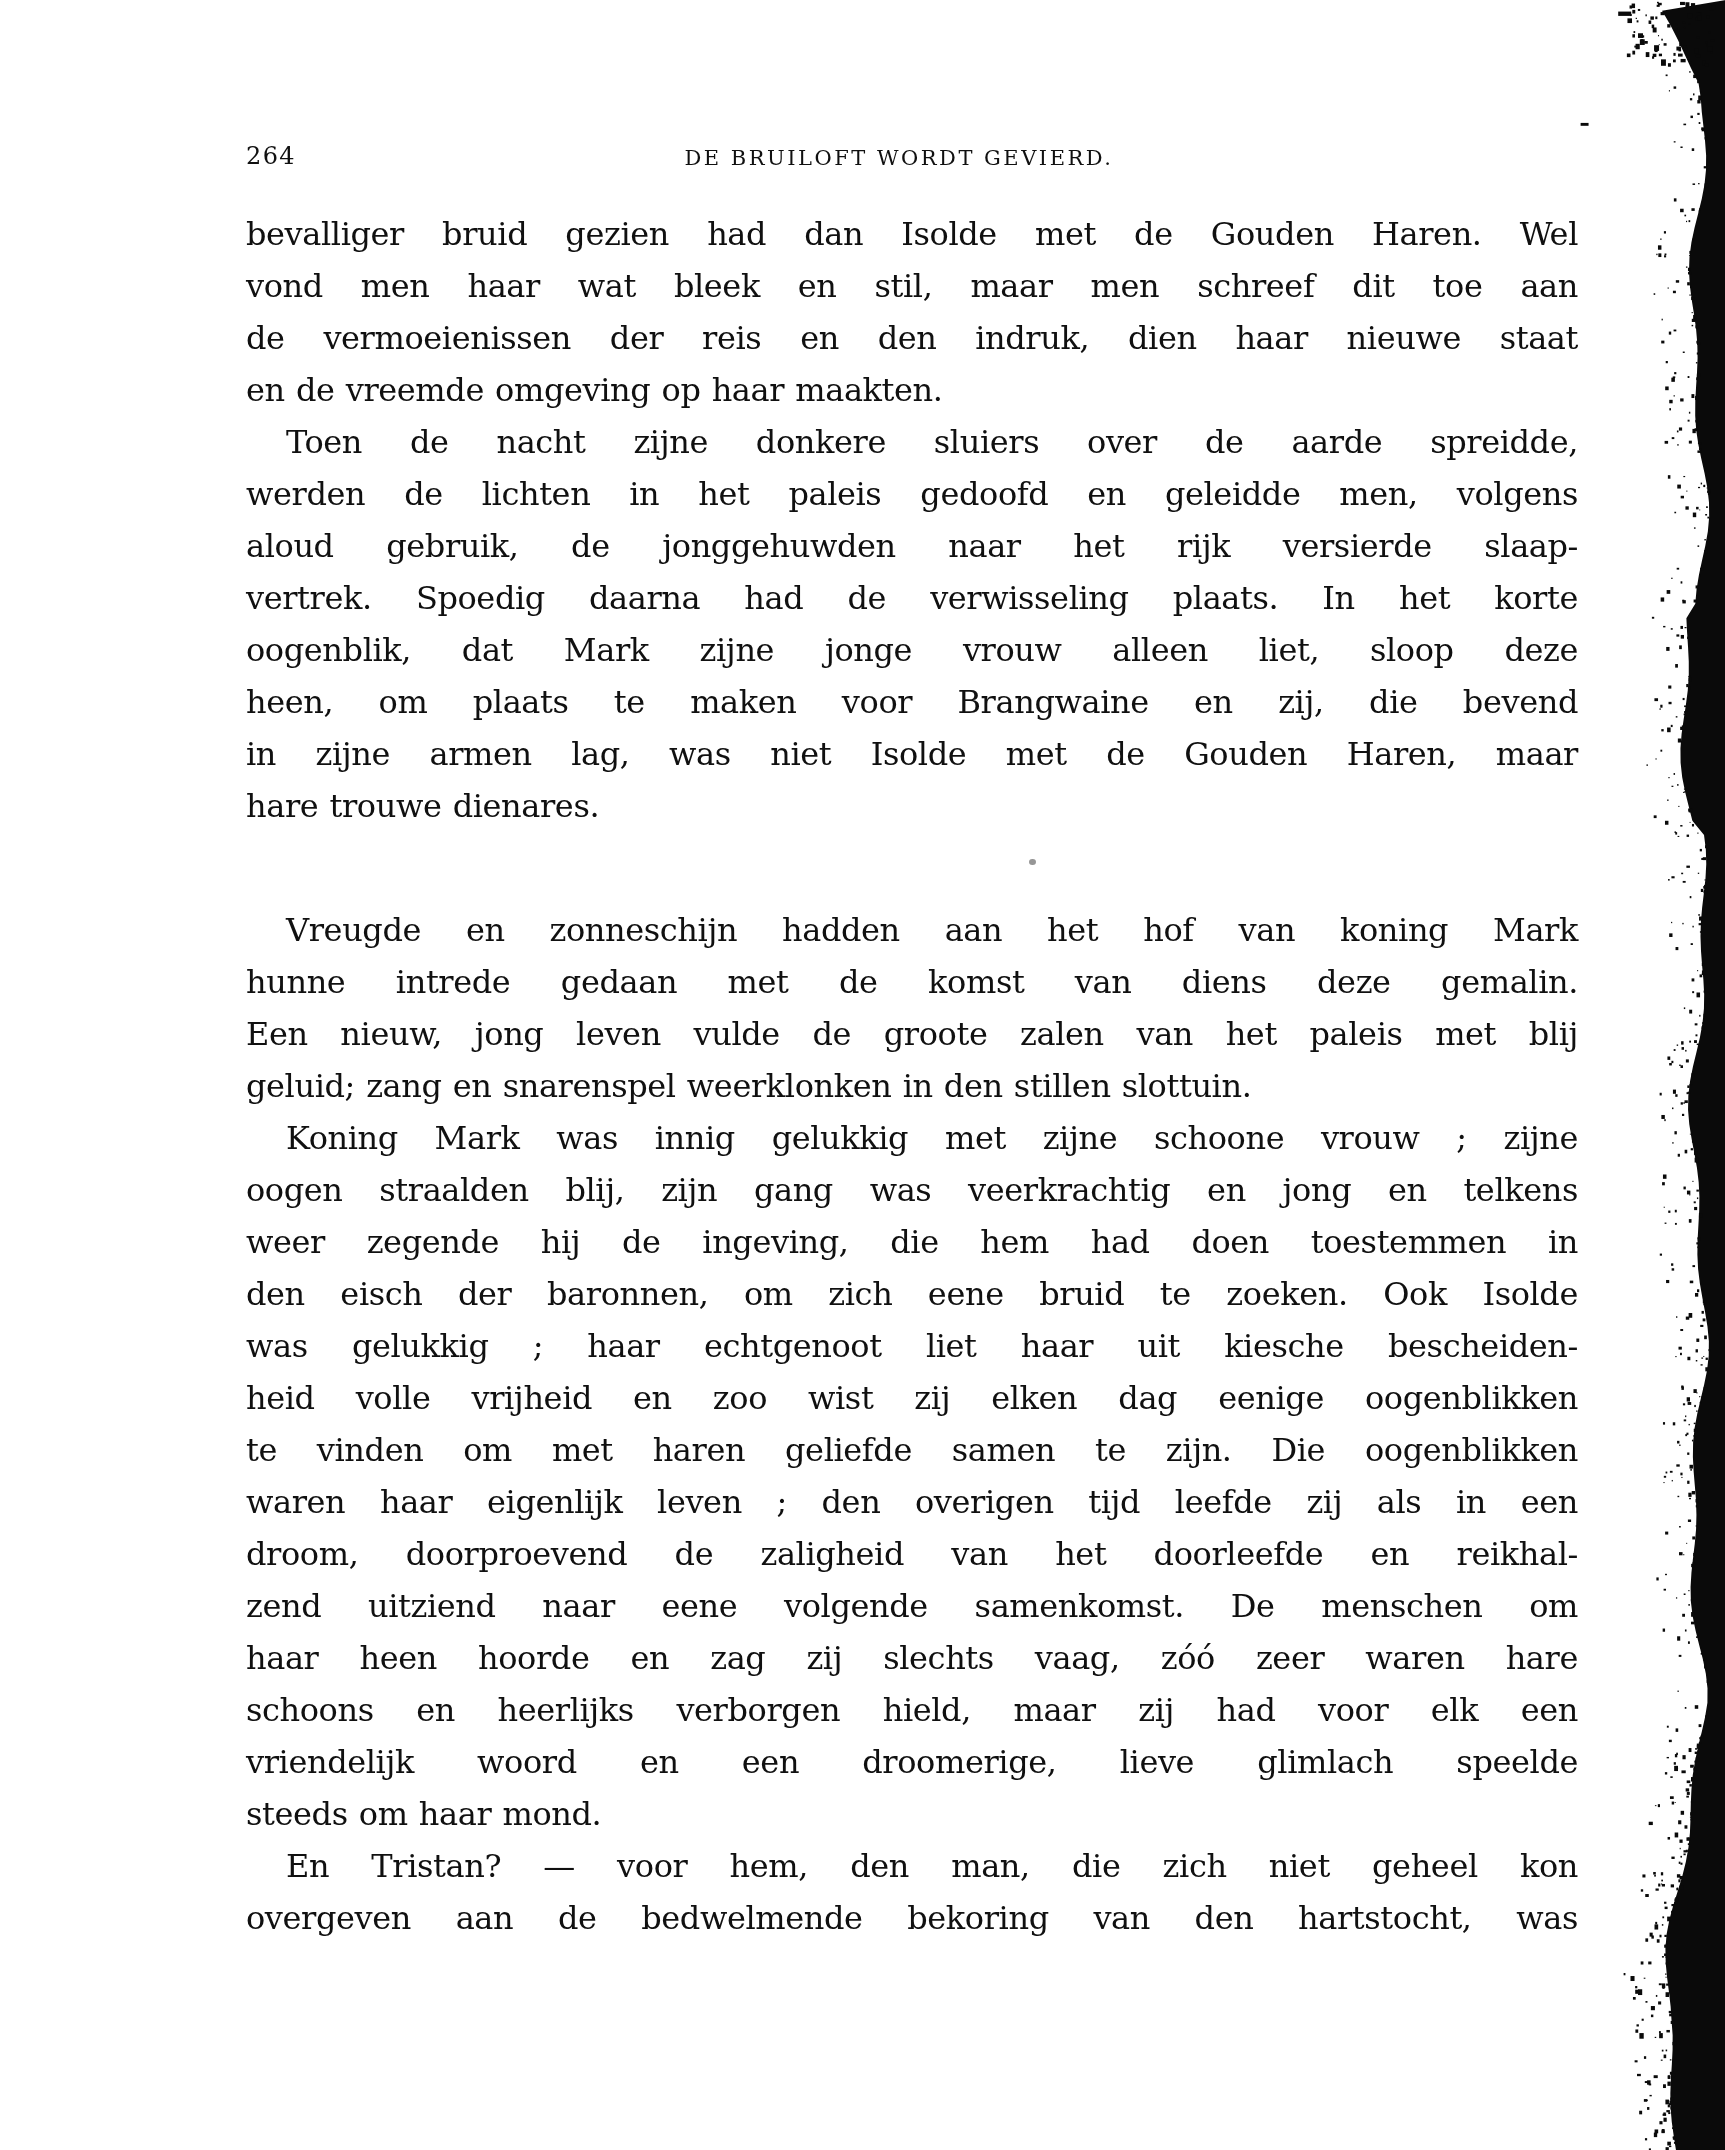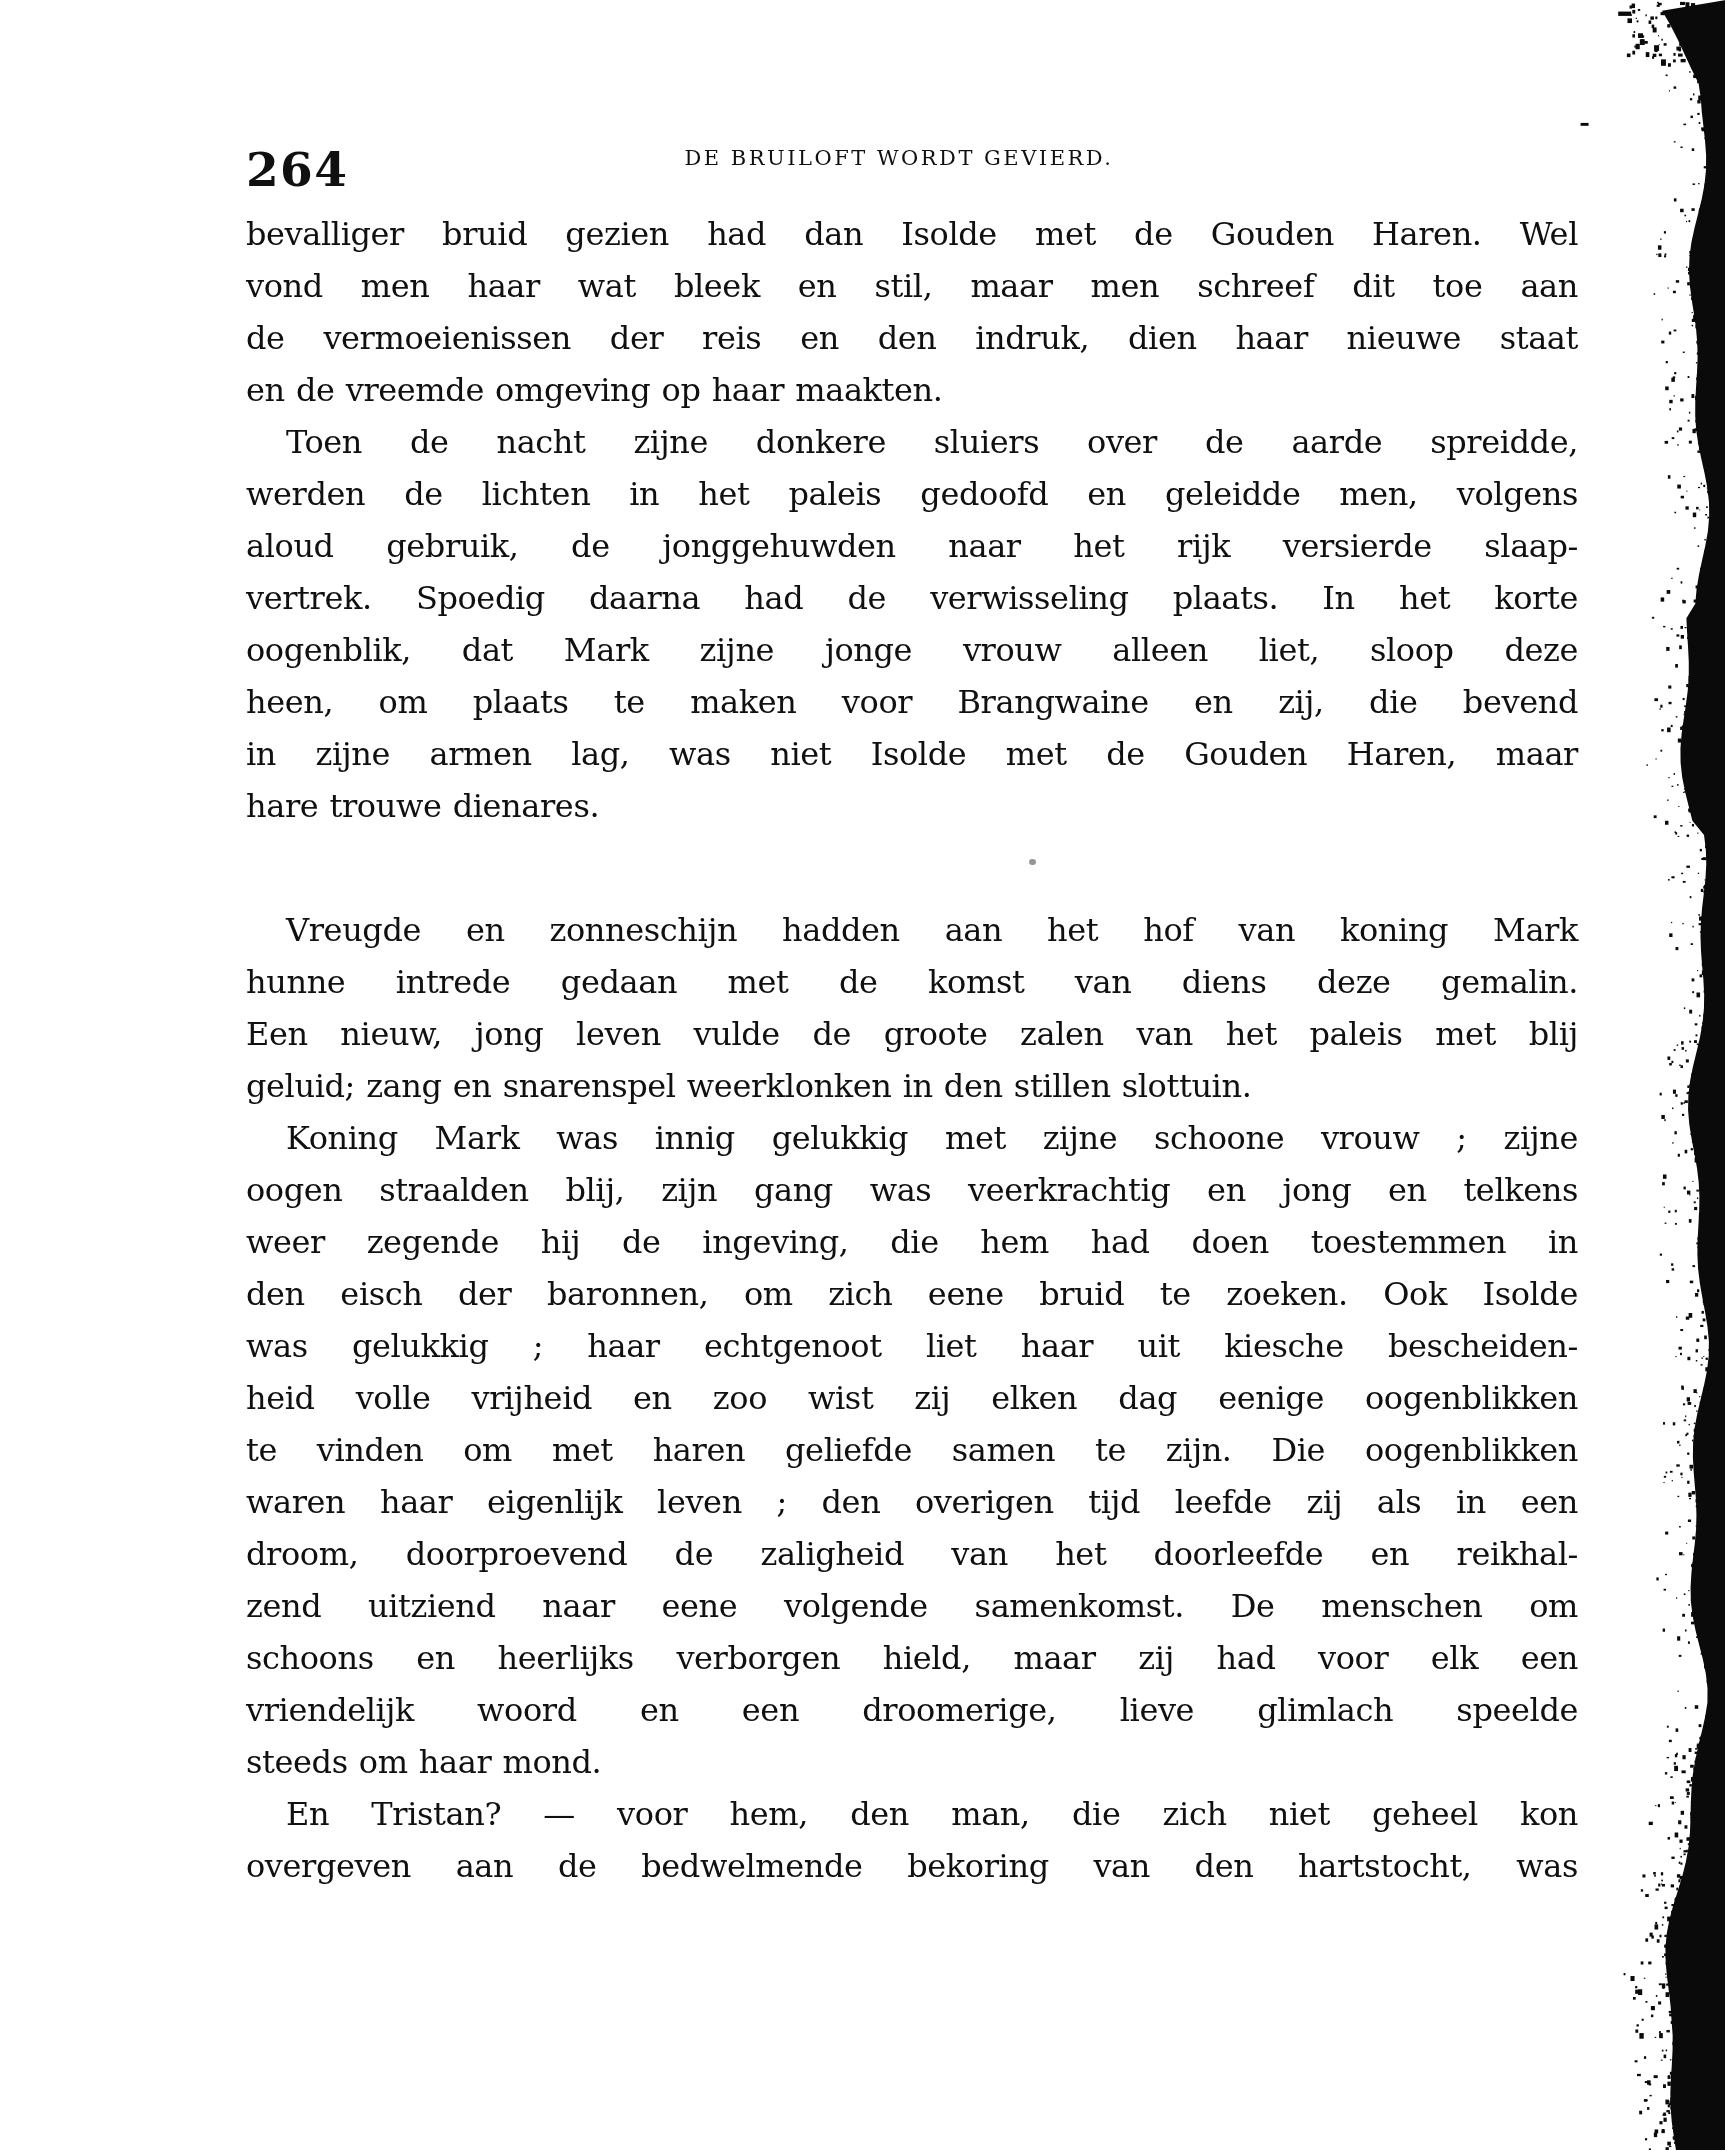--- a/index.html
+++ b/index.html
@@ -23,10 +23,9 @@
     position: absolute;
     left: 246px;
     top: 142px;
-    font-size: 47px;
+    font-size: 24px;
     letter-spacing: 1.4px;
     color: #101010;
-    font-weight: bold;
   }
   #running-title {
     position: absolute;

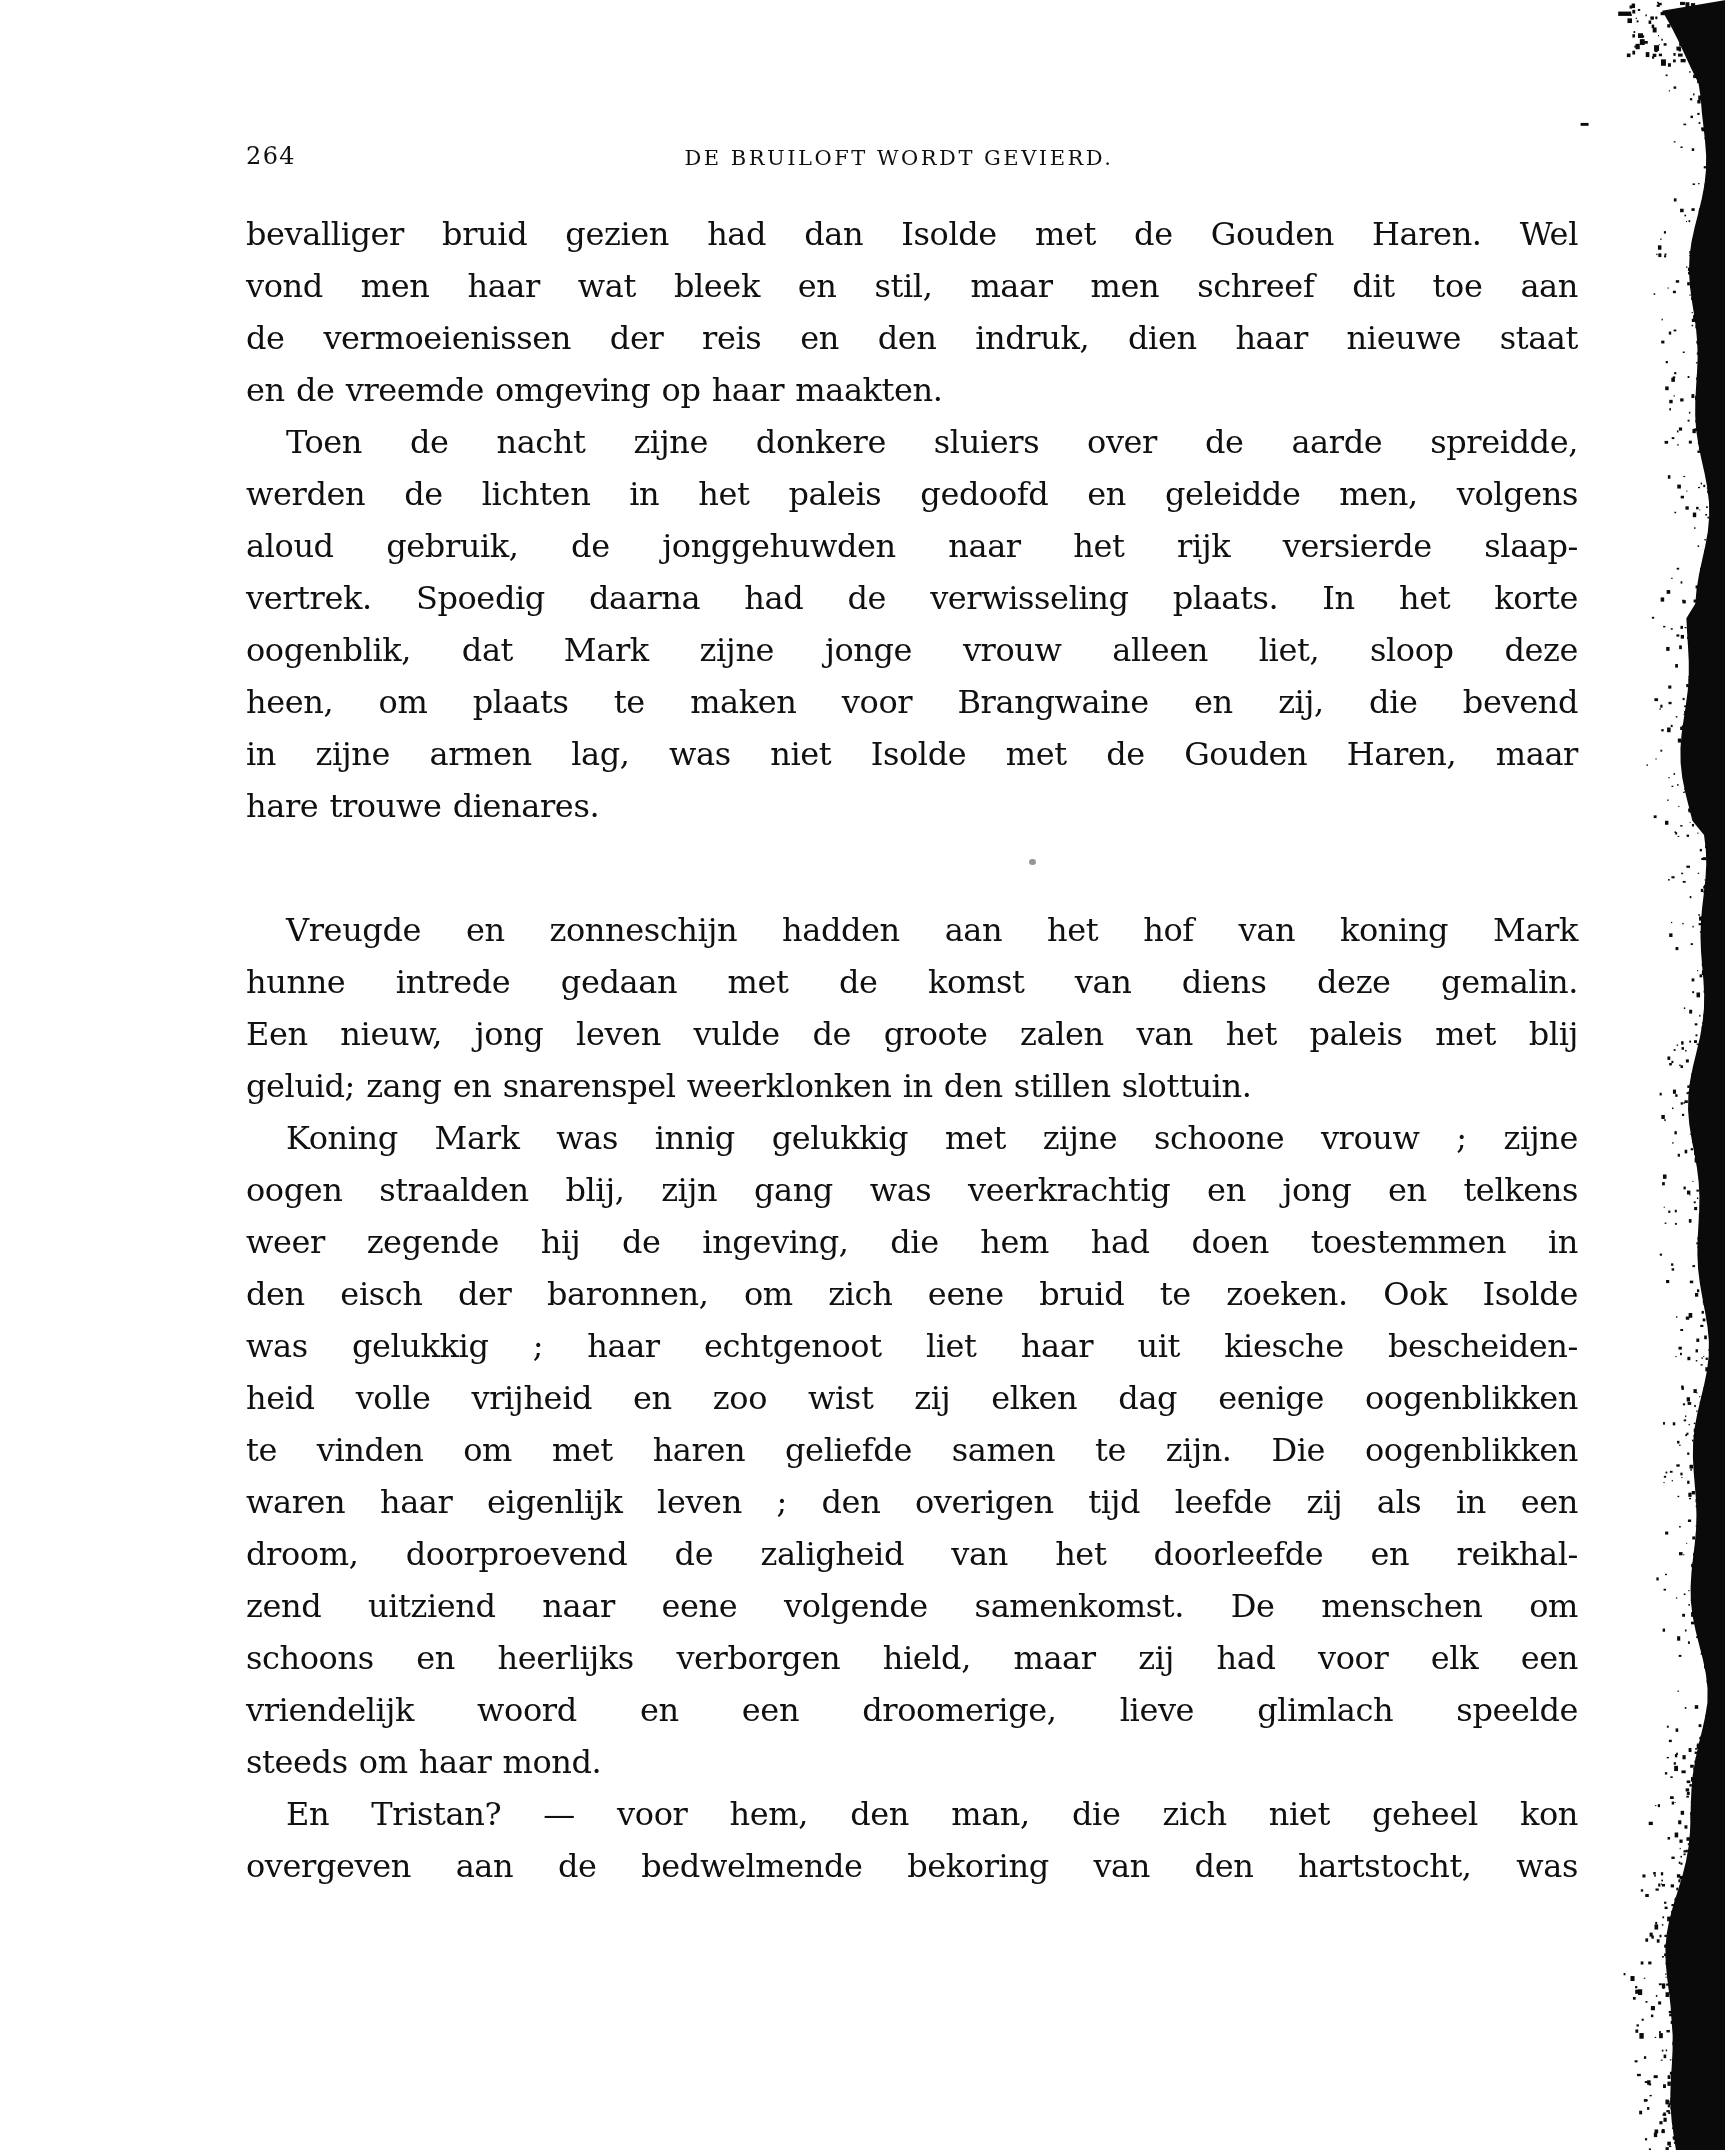--- a/index.html
+++ b/index.html
@@ -124,6 +124,7 @@
         <div class="line">waren haar eigenlijk leven ; den overigen tijd leefde zij als in een</div>
         <div class="line">droom, doorproevend de zaligheid van het doorleefde en reikhal-</div>
         <div class="line">zend uitziend naar eene volgende samenkomst. De menschen om</div>
+        <div class="line">haar heen hoorde en zag zij slechts vaag, zóó zeer waren hare</div>
         <div class="line">schoons en heerlijks verborgen hield, maar zij had voor elk een</div>
         <div class="line">vriendelijk woord en een droomerige, lieve glimlach speelde</div>
         <div class="line last">steeds om haar mond.</div>

